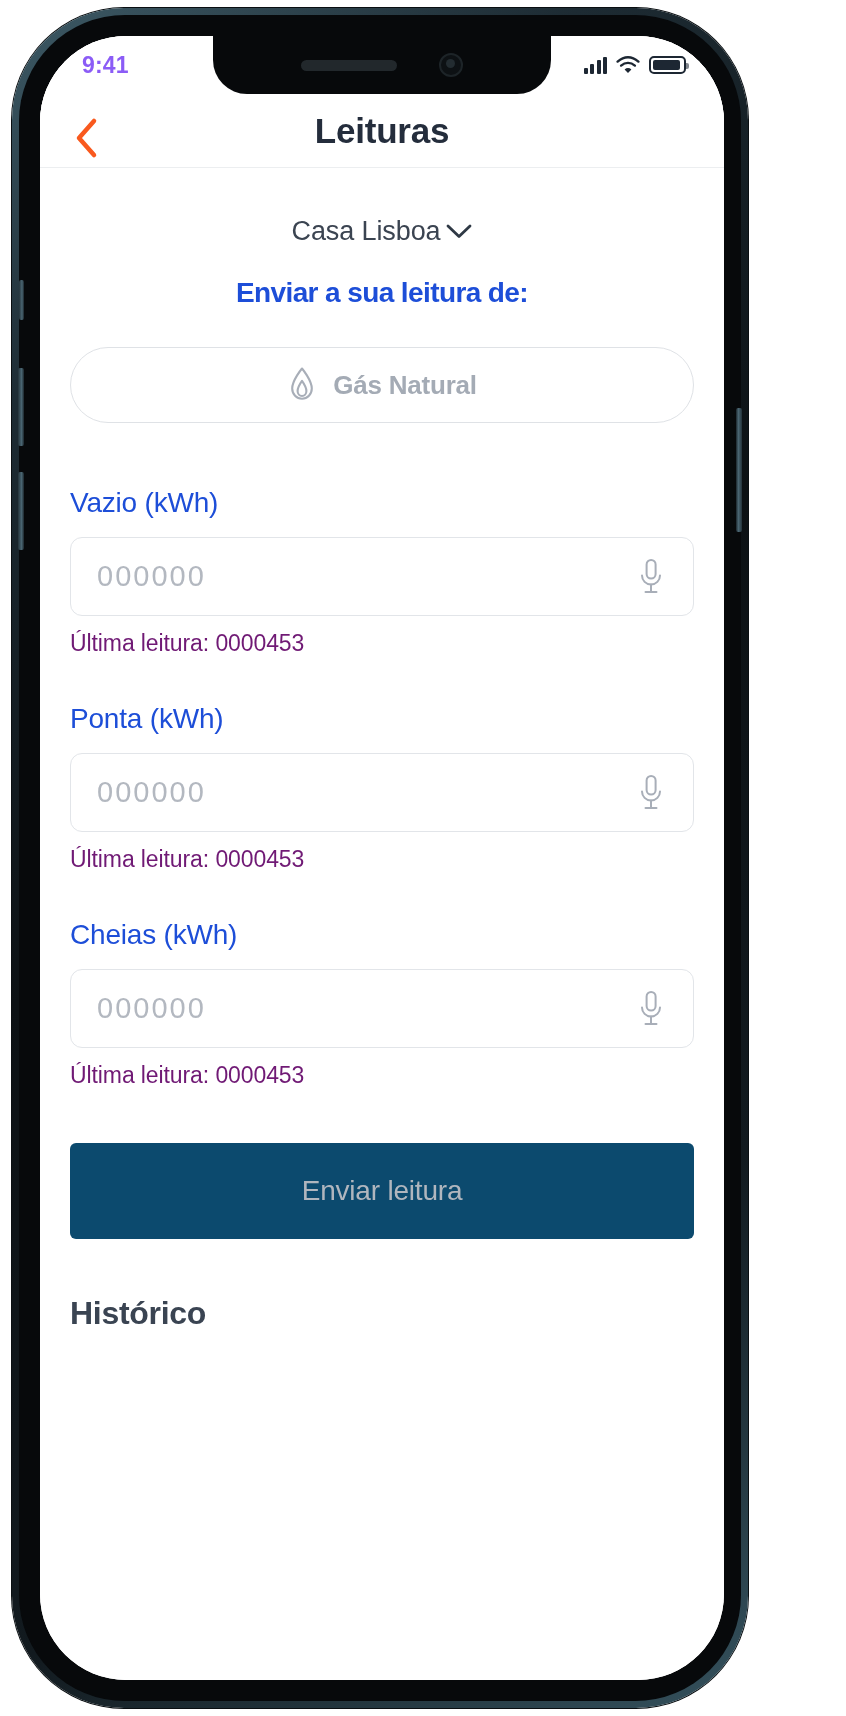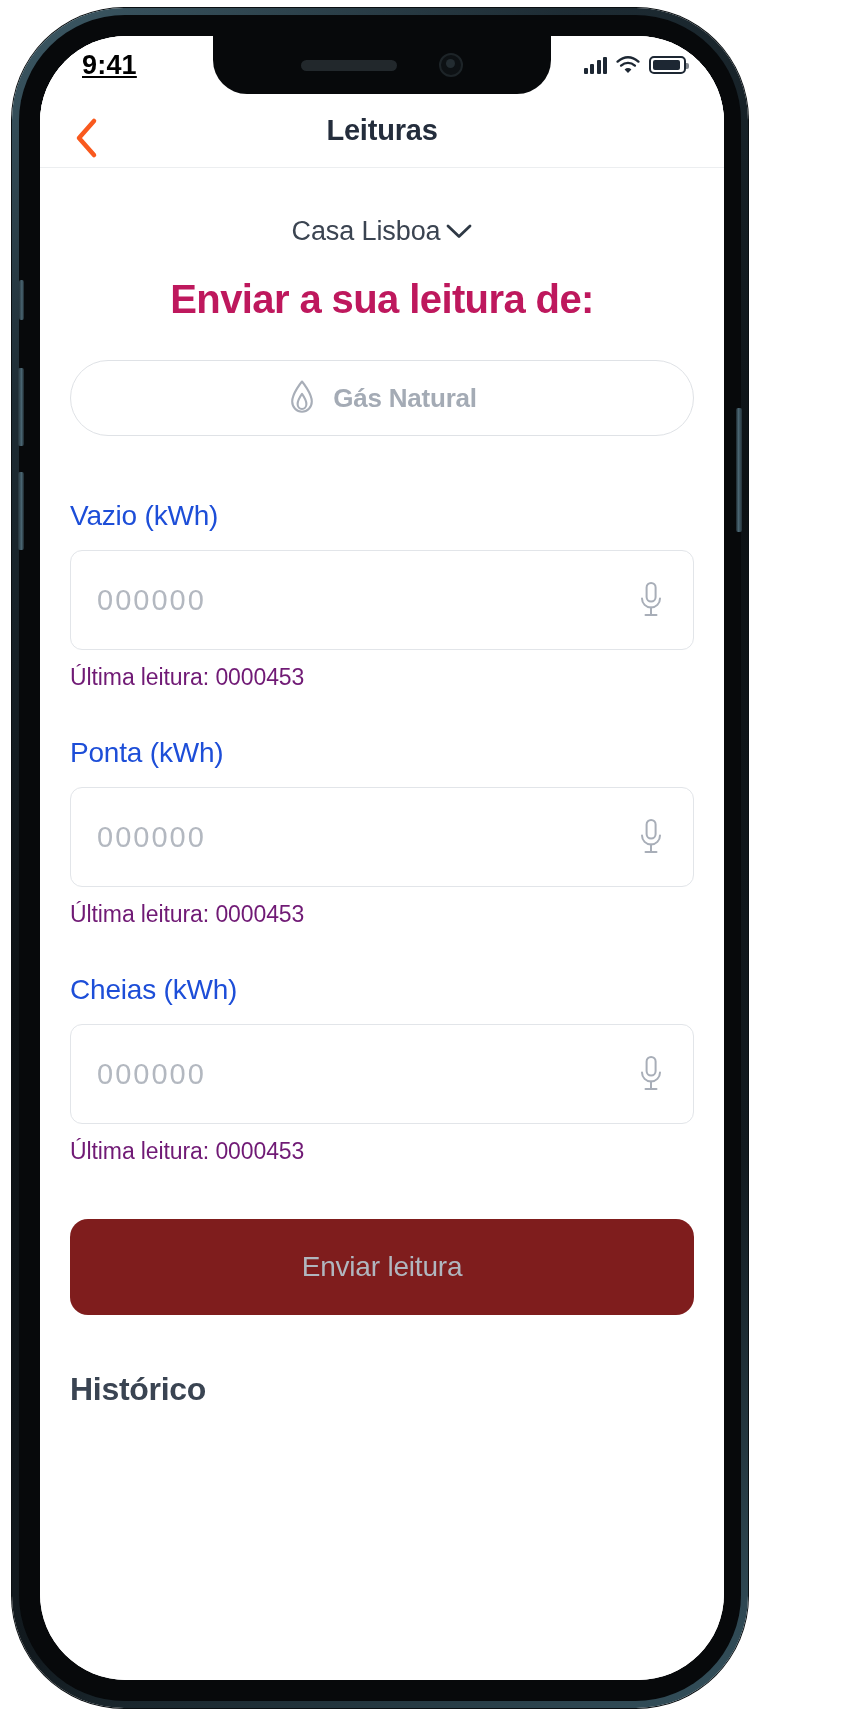--- a/index.html
+++ b/index.html
@@ -112,11 +112,10 @@
     z-index: 20;
   }
   .status-time {
-    font-size: 27px;
+    font-size: 23px;
     font-weight: bold;
-    color: #000000;
+    color: #8b5cf6;
     letter-spacing: 0.2px;
-    text-decoration: underline;
   }
   .status-icons {
     display: flex;

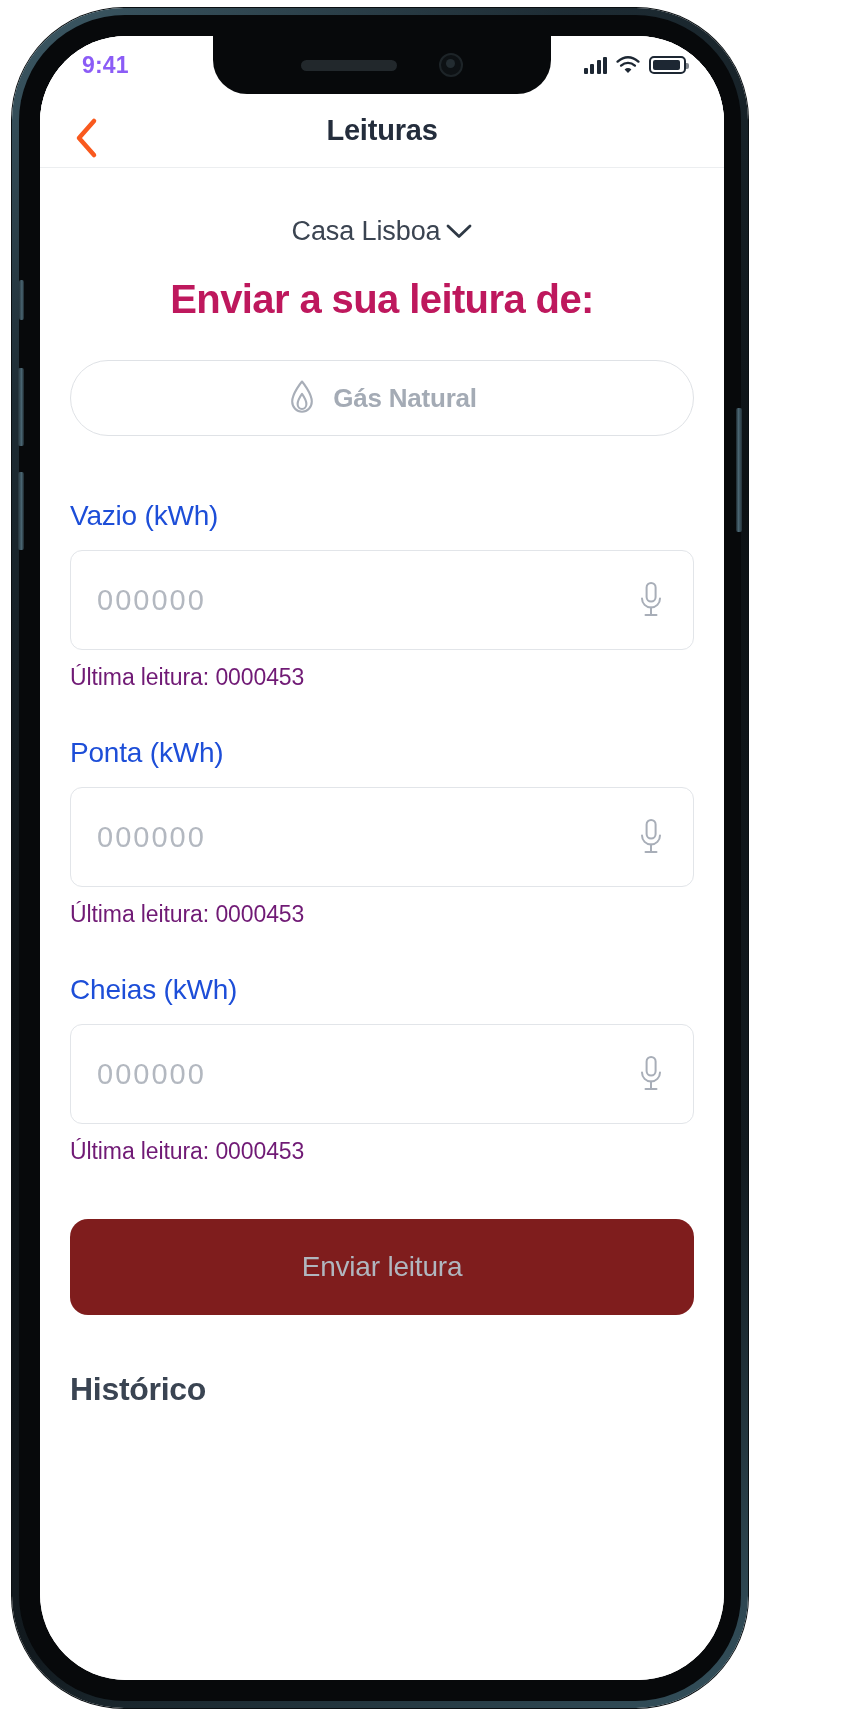--- a/index.html
+++ b/index.html
@@ -179,7 +179,7 @@
     cursor: pointer;
   }
   .nav-title {
-    font-size: 29px;
+    font-size: 35px;
     font-weight: bold;
     color: #242d3c;
     letter-spacing: -0.2px;

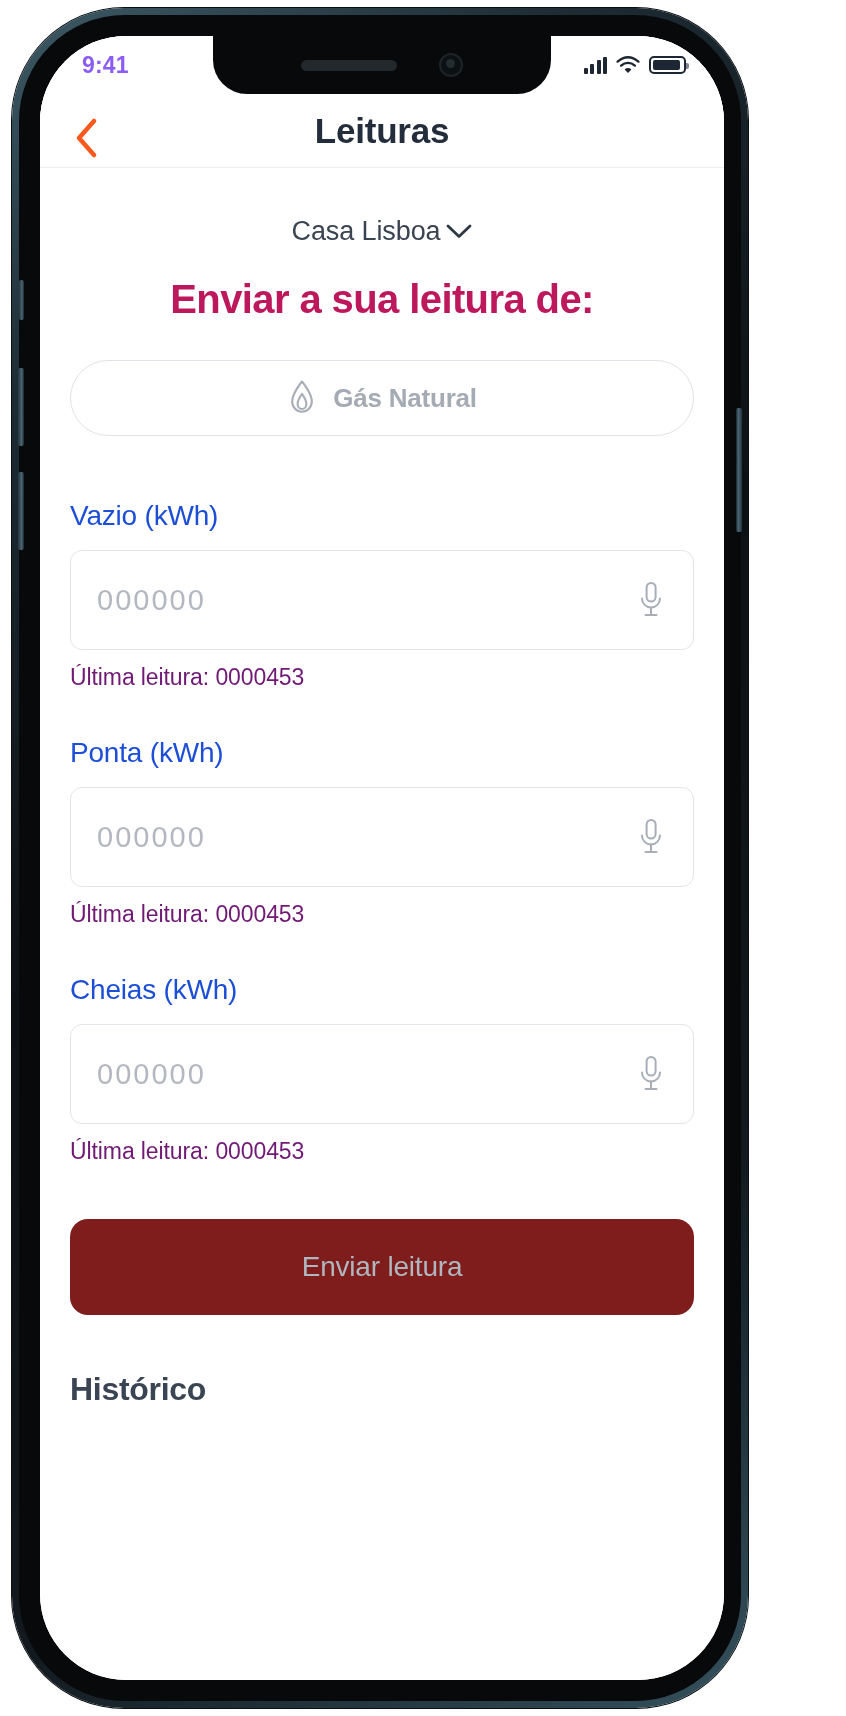--- a/index.html
+++ b/index.html
@@ -207,9 +207,9 @@
 
   .page-heading {
     text-align: center;
-    font-size: 40px;
+    font-size: 28px;
     font-weight: bold;
-    color: #be185d;
+    color: #1d4ed8;
     margin-top: 30px;
     letter-spacing: -0.6px;
   }

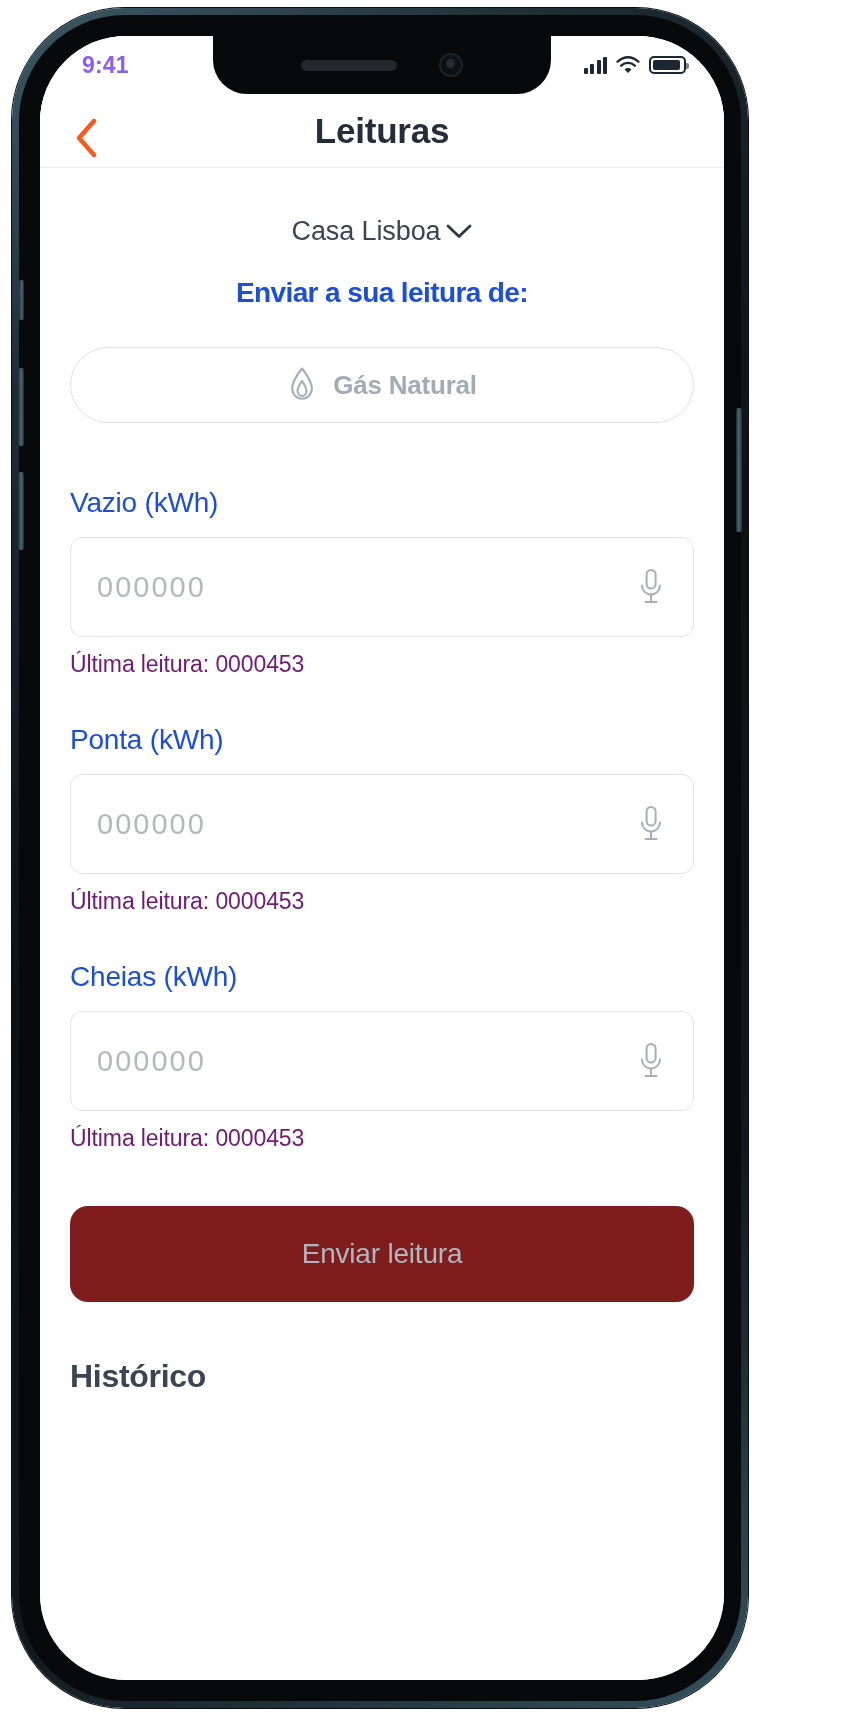--- a/index.html
+++ b/index.html
@@ -256,7 +256,7 @@
   }
   .input-shell {
     margin-top: 18px;
-    height: 100px;
+    height: 79px;
     border: 1.5px solid #e2e5e9;
     border-radius: 12px;
     display: flex;

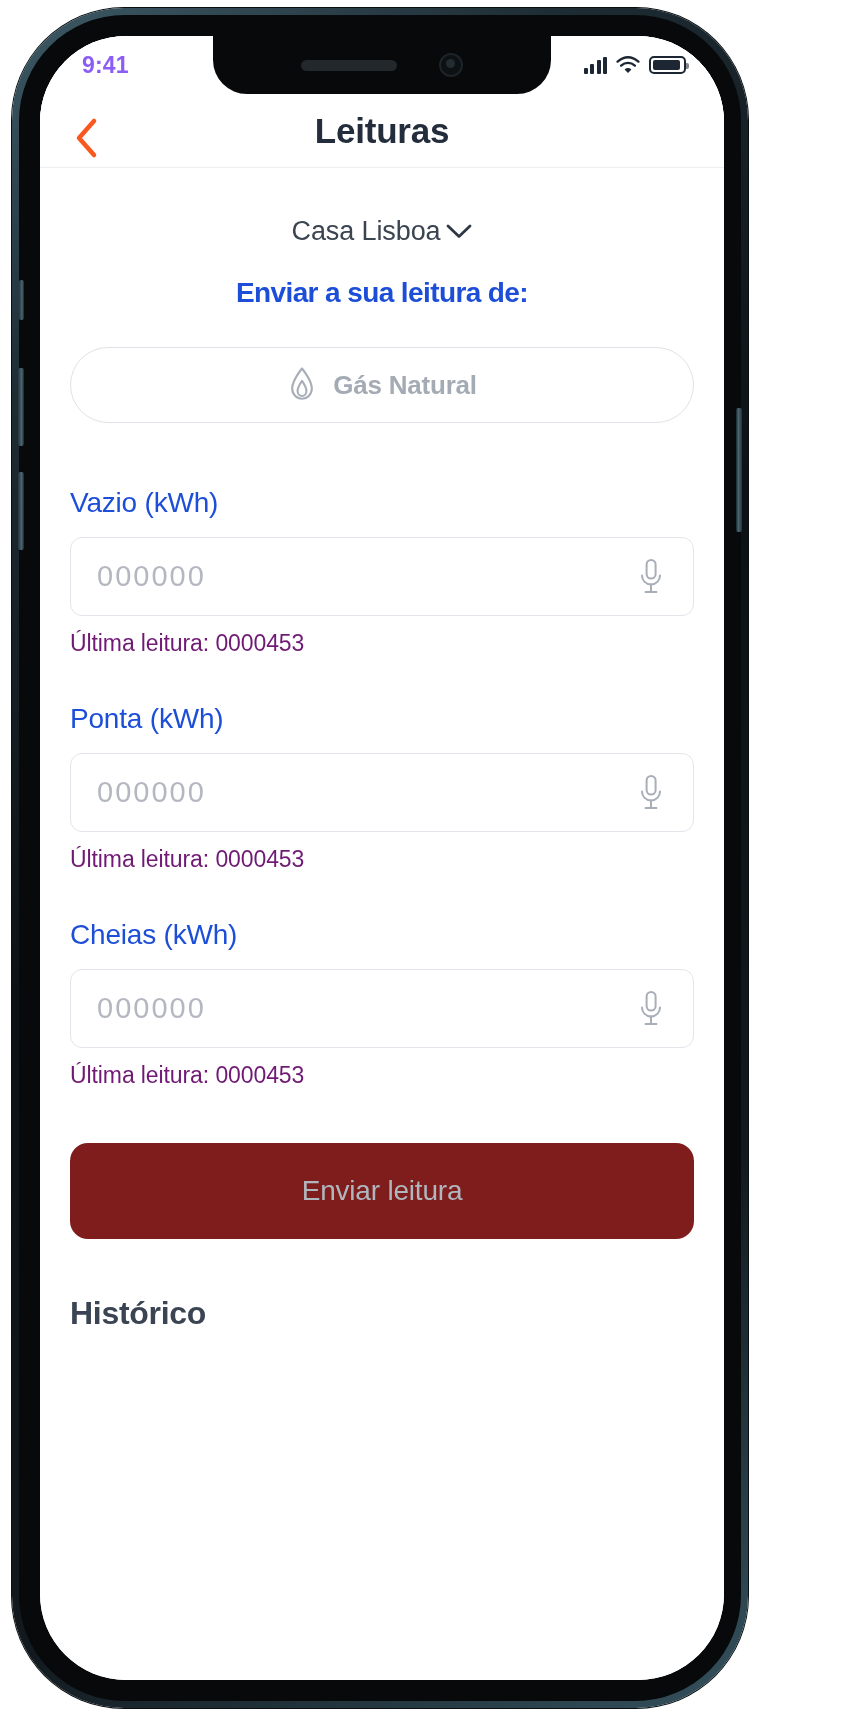--- a/index.html
+++ b/index.html
@@ -297,8 +297,8 @@
     height: 96px;
     width: 100%;
     border: none;
-    border-radius: 18px;
-    background: #7f1d1d;
+    border-radius: 6px;
+    background: #0c4a6e;
     color: #b0b6be;
     font-family: "Liberation Sans", sans-serif;
     font-size: 28px;

